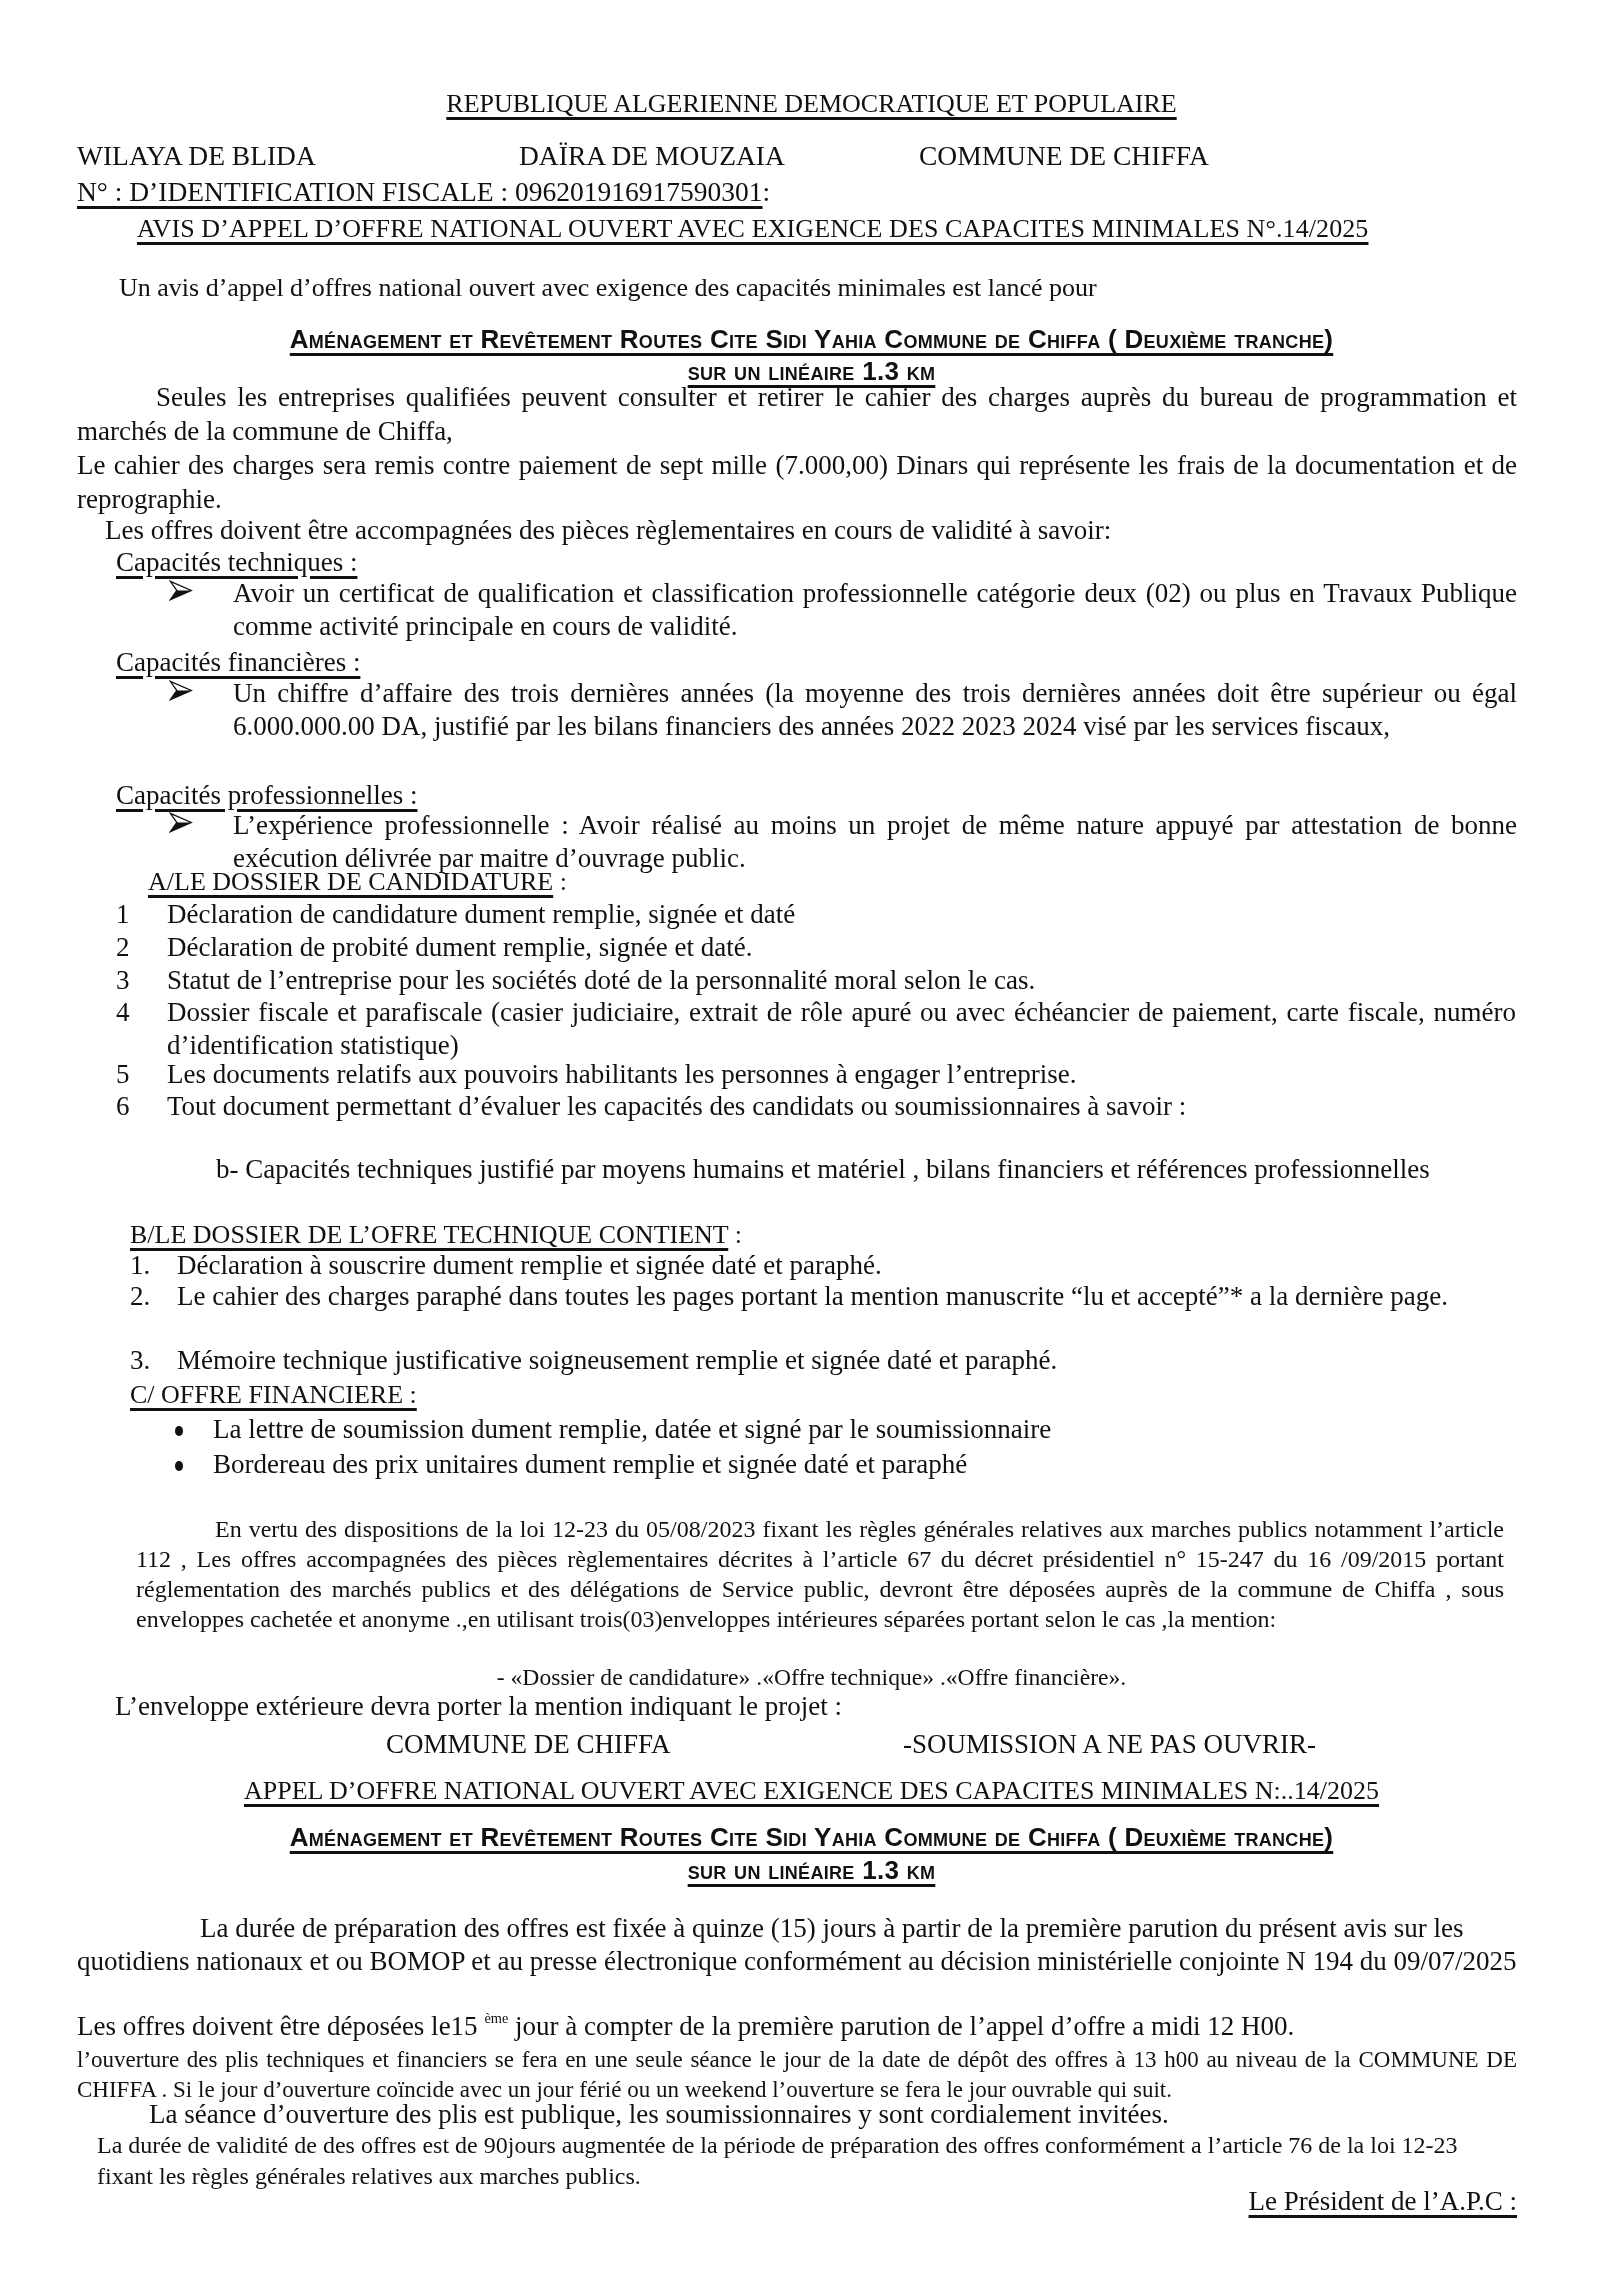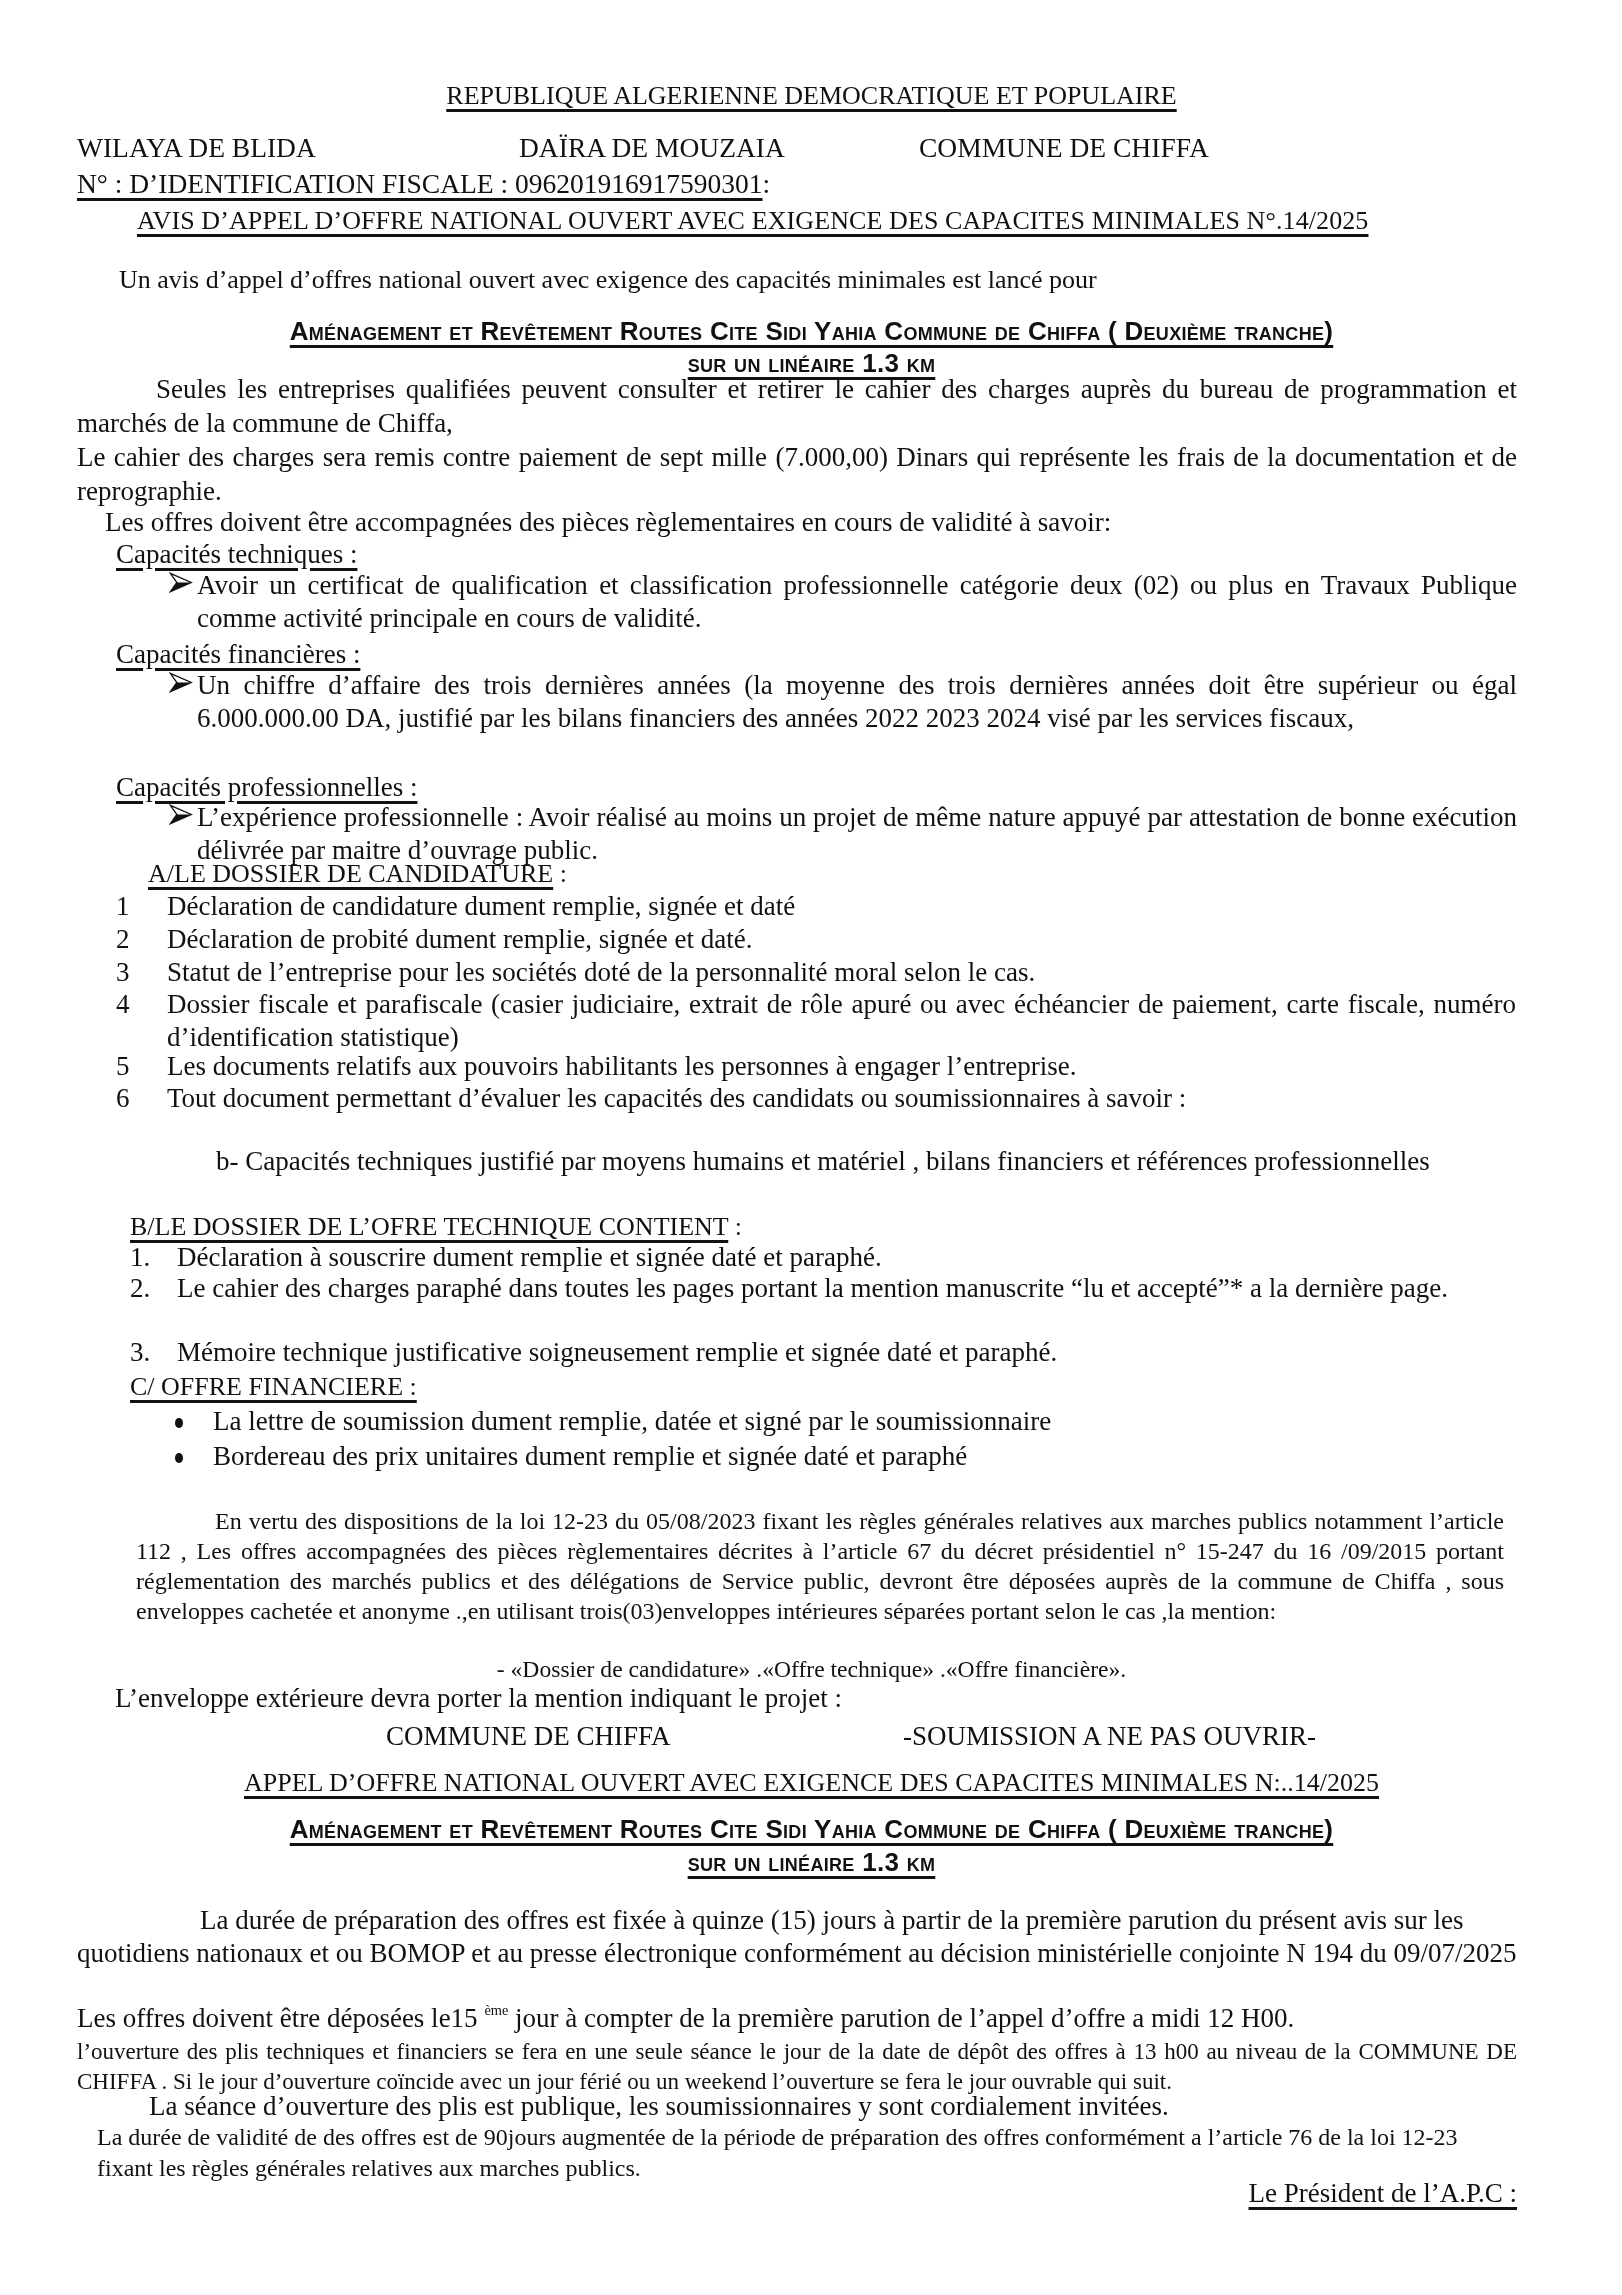--- a/index.html
+++ b/index.html
@@ -8,7 +8,7 @@
     font-family: "Liberation Serif", "DejaVu Serif", serif;
     color: #111111;
   }
-  .page { position: absolute; left: 0; top: 8px; width: 1623px; height: 1957px; }
+  .page { position: absolute; left: 0; top: 16px; width: 1623px; height: 1957px; }
   .u { text-decoration: underline; text-decoration-thickness: 2.6px; text-underline-offset: 5.2px; }
   .line { position: absolute; white-space: nowrap; }
   .block { position: absolute; }

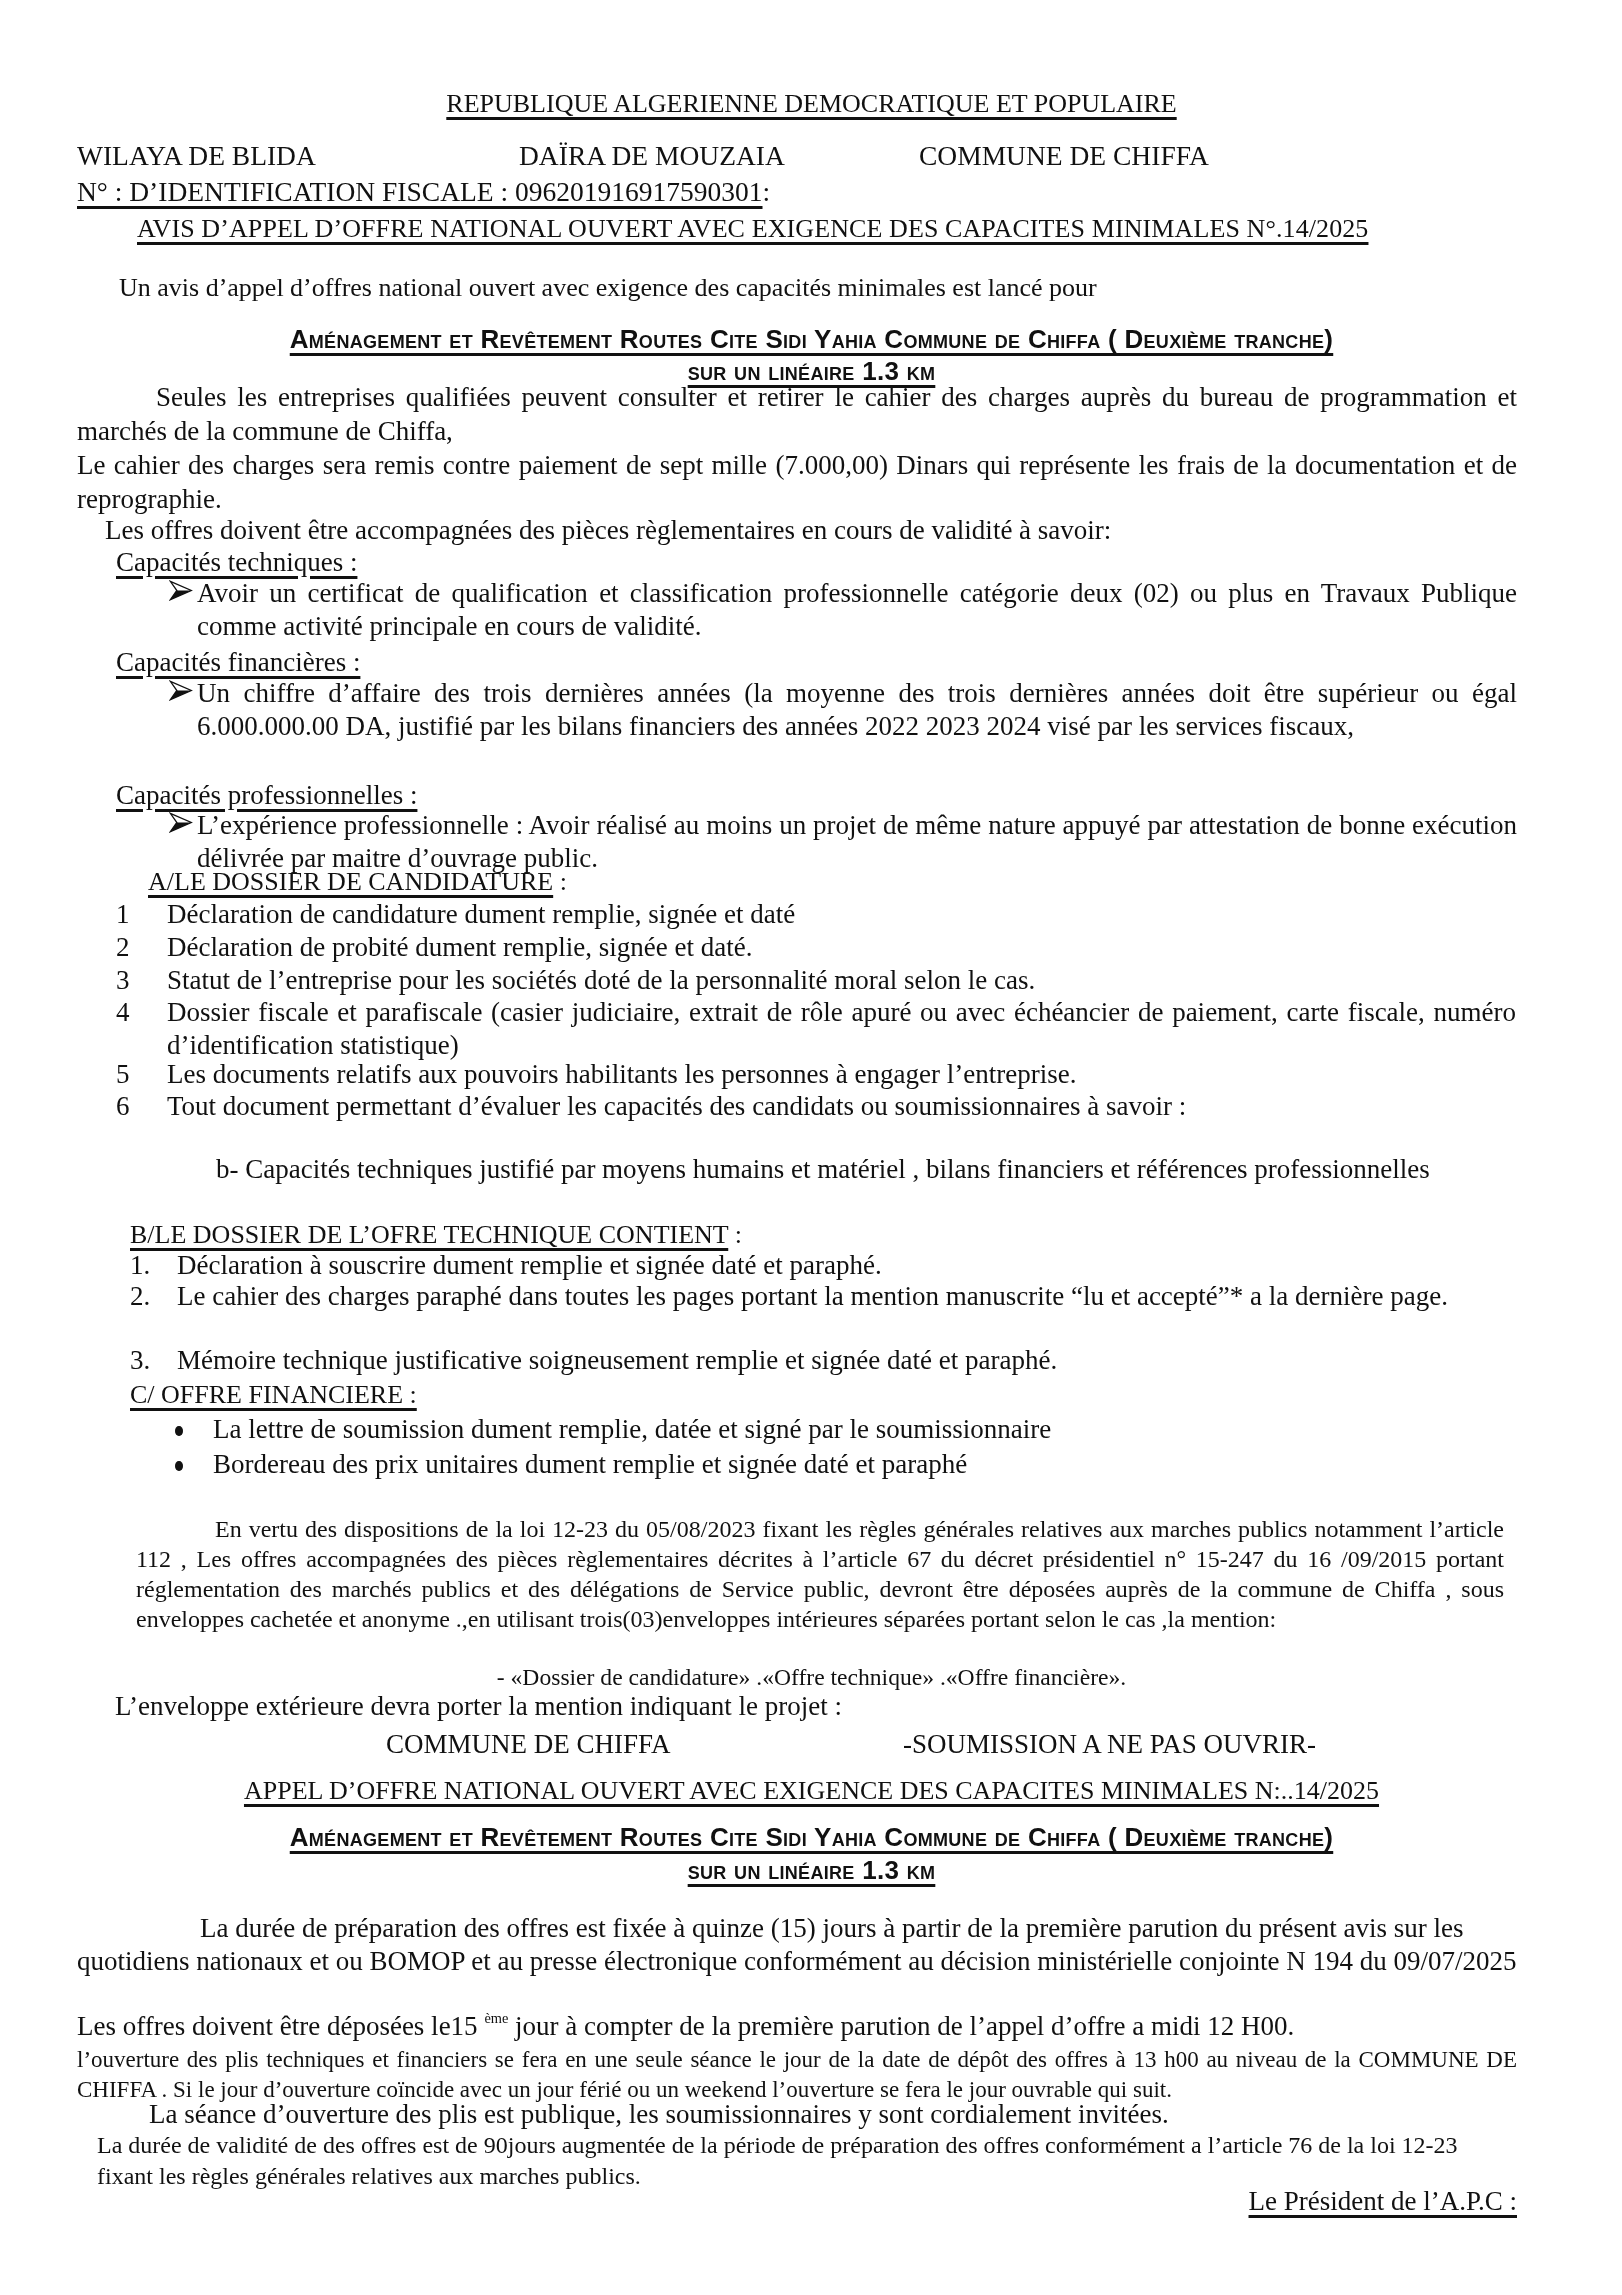--- a/index.html
+++ b/index.html
@@ -41,7 +41,7 @@
 
   .arrow-item { left: 169px; width: 1348px; font-size: 27px; line-height: 33px; }
   .arrow-item .glyph { position: absolute; left: 0; top: 2.6px; width: 23.6px; height: 21px; }
-  .arrow-item .txt { margin-left: 28px; text-align: justify; display: block; }
+  .arrow-item .txt { margin-left: 64px; text-align: justify; display: block; }
   #arrow-tech { top: 561px; }
   #arrow-fin { top: 661px; }
   #arrow-pro { top: 793px; }

